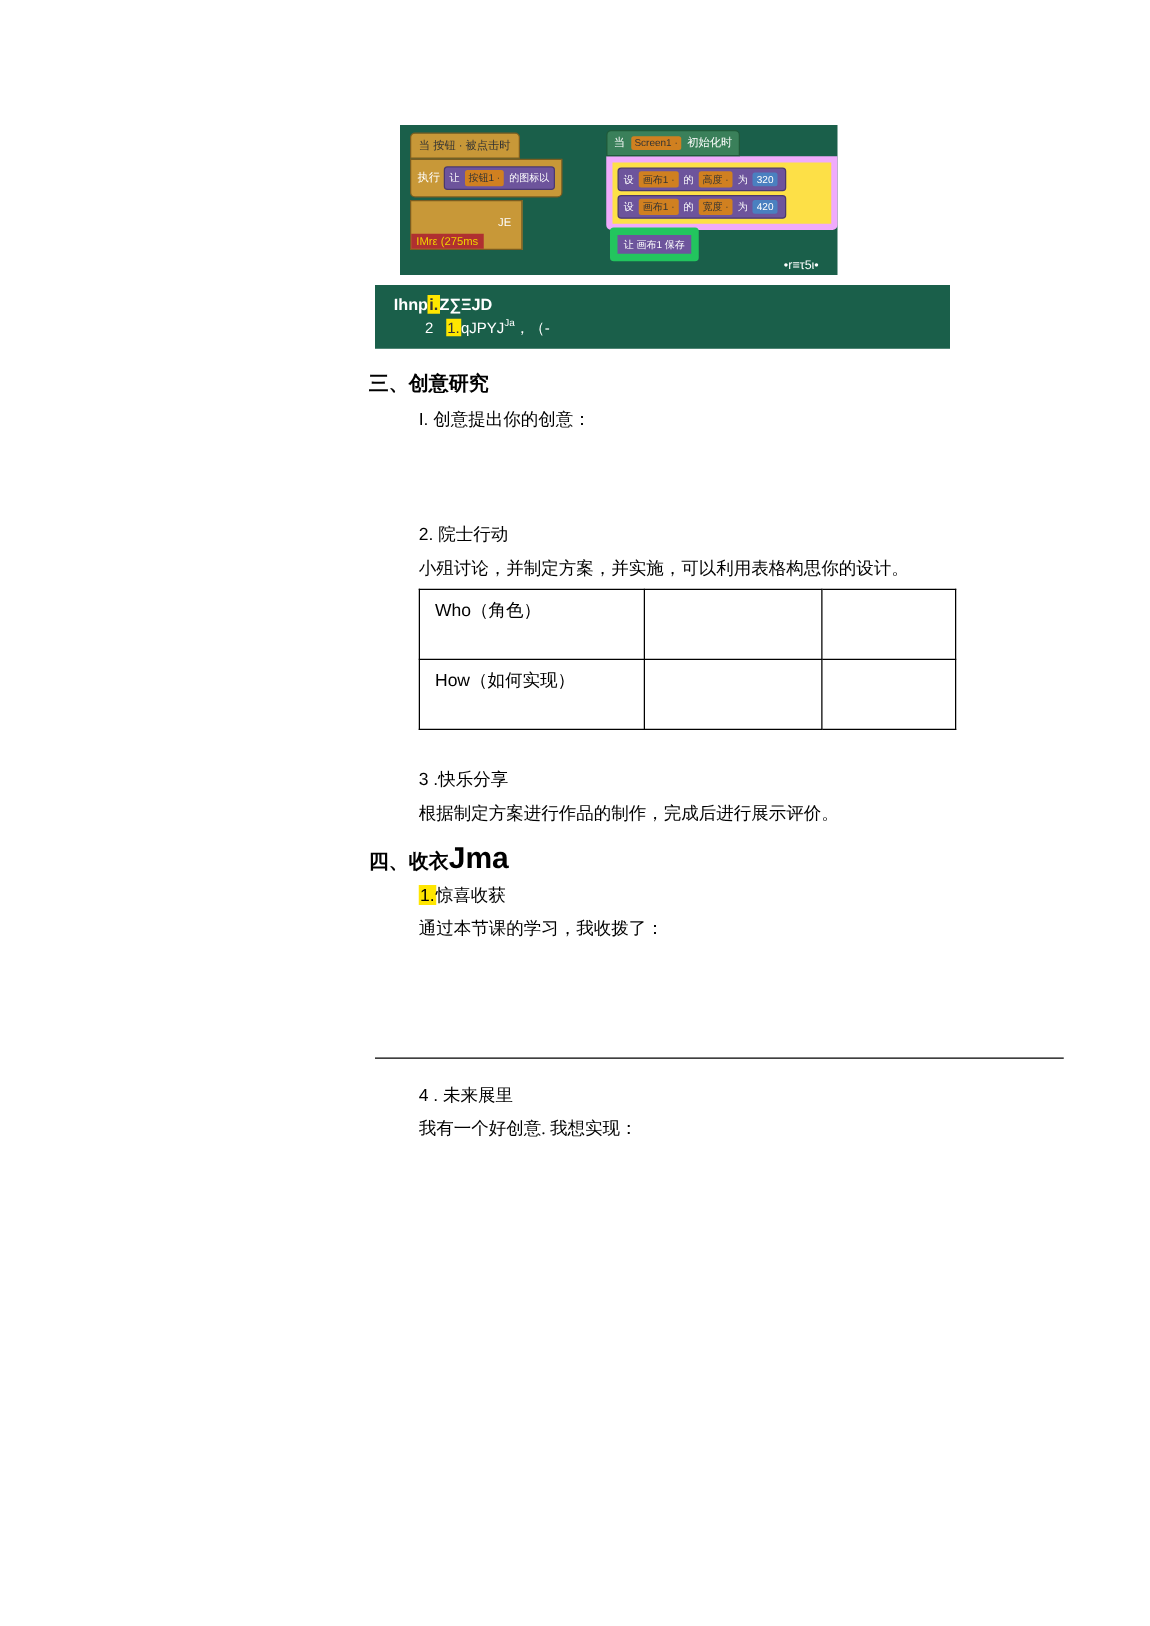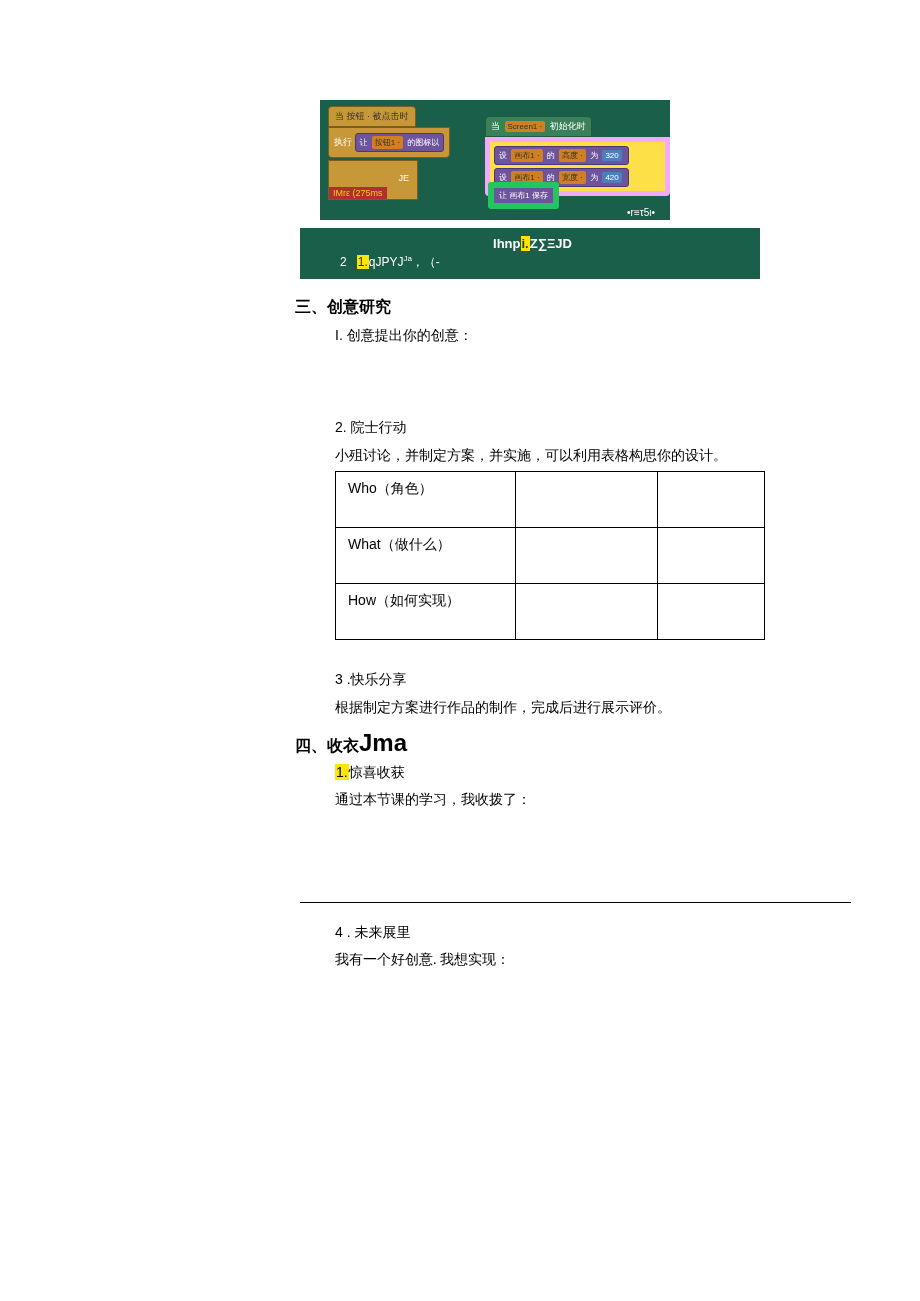--- a/index.html
+++ b/index.html
@@ -36,7 +36,7 @@
     }
     .block-group-2 {
       position: absolute;
-      top: 16px;
+      top: 4px;
       left: 165px;
     }
     .block-hat {

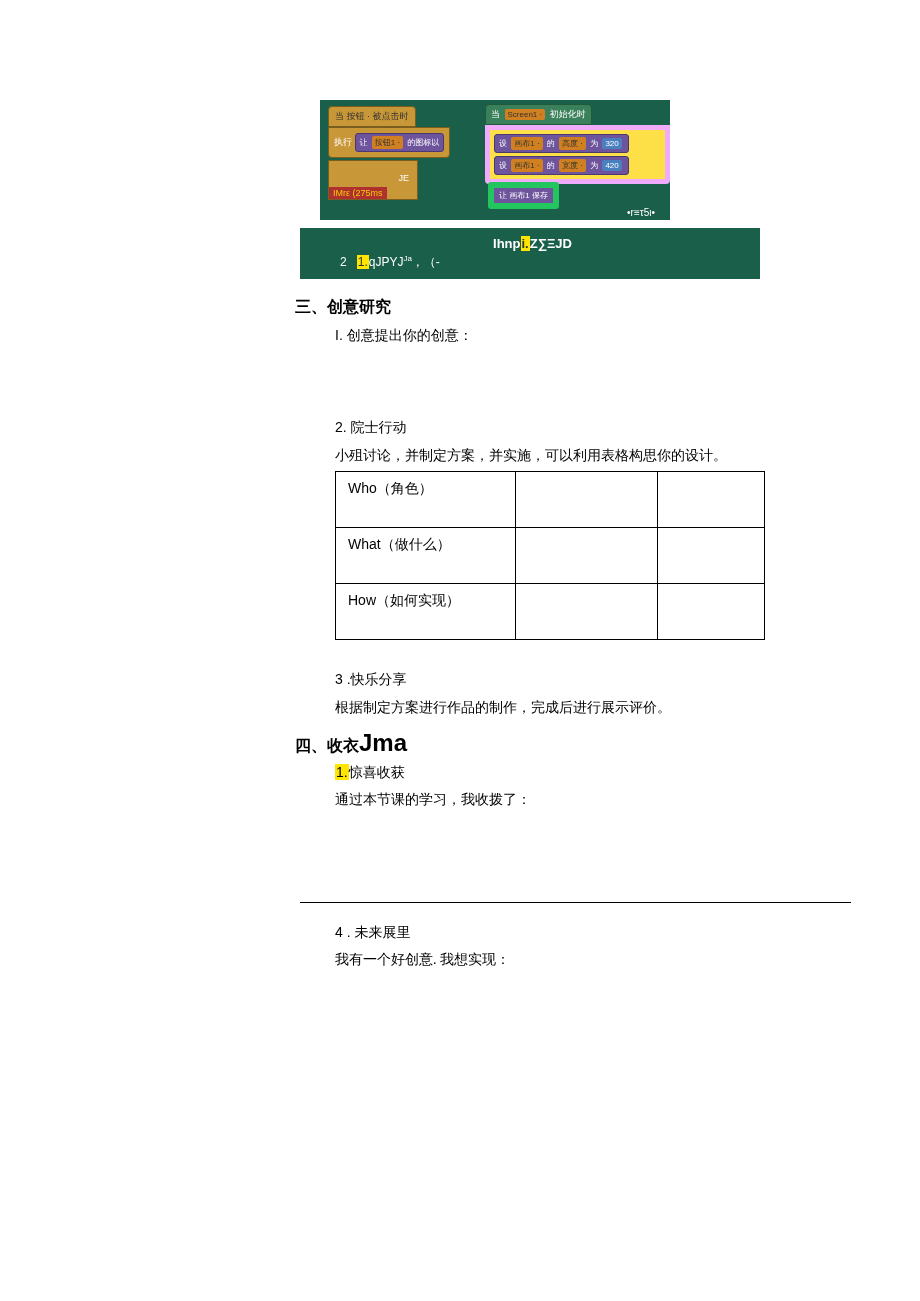--- a/index.html
+++ b/index.html
@@ -159,7 +159,6 @@
     }
     .green-bar .line1 {
       font-weight: bold;
-      text-align: center;
     }
     .green-bar .hl {
       background: #ffe600;

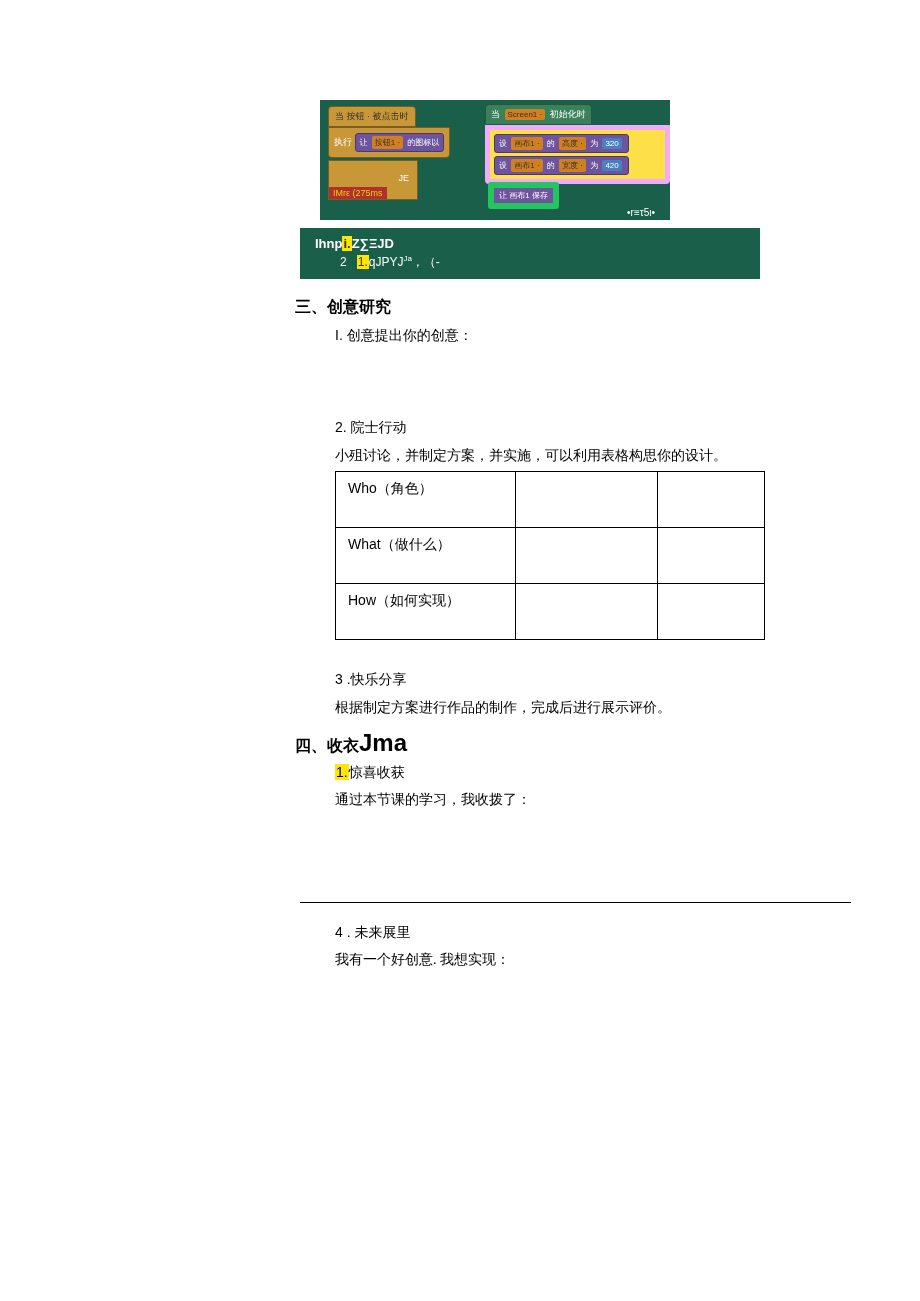--- a/index.html
+++ b/index.html
@@ -319,11 +319,6 @@
       <td></td>
     </tr>
     <tr>
-      <td>What（做什么）</td>
-      <td></td>
-      <td></td>
-    </tr>
-    <tr>
       <td>How（如何实现）</td>
       <td></td>
       <td></td>

